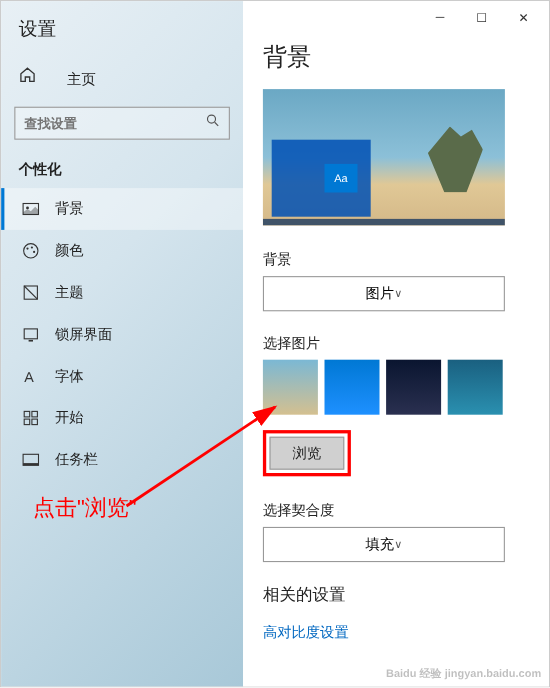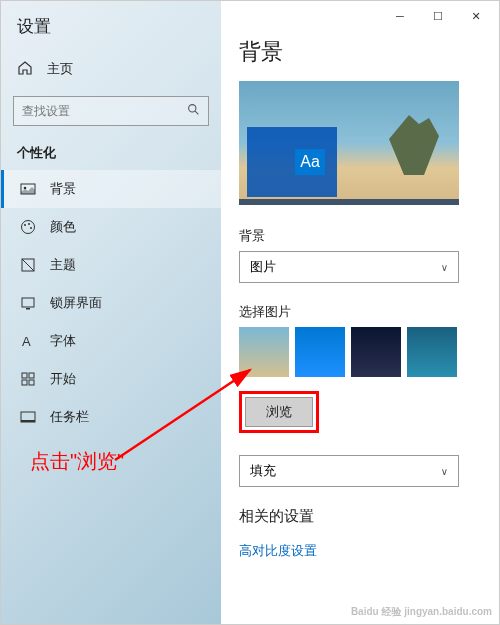--- a/index.html
+++ b/index.html
@@ -9,7 +9,7 @@
     
     .sidebar { width: 220px; background: linear-gradient(135deg, #e8f0f5 0%, #d4e4ed 40%, #a8c8d8 100%); display: flex; flex-direction: column; padding-top: 8px; overflow-y: auto; }
     .sidebar-title { font-size: 17px; padding: 6px 16px 14px; color: #222; }
-    .home-row { display: flex; align-items: flex-start; padding: 8px 16px; gap: 14px; cursor: pointer; }
+    .home-row { display: flex; align-items: flex-end; padding: 8px 16px; gap: 28px; cursor: pointer; }
     .home-row span.lbl { font-size: 13px; color: #222; }
     .search-box { margin: 8px 12px 14px; border: 1px solid #999; background: rgba(255,255,255,0.3); display: flex; align-items: center; padding: 5px 8px; }
     .search-box input { border: none; background: transparent; outline: none; flex: 1; font-size: 12px; color: #555; }

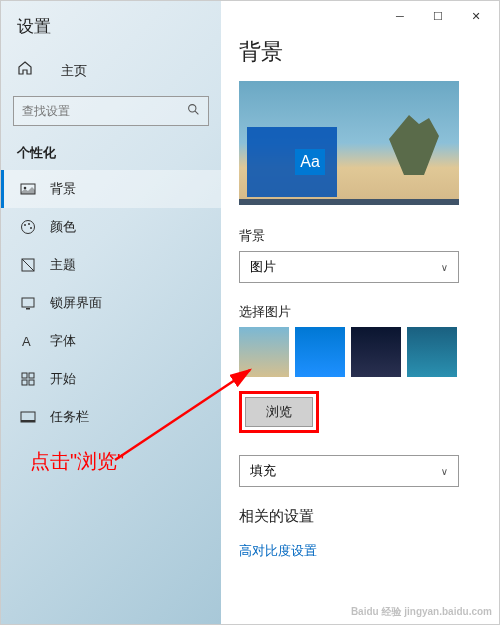--- a/index.html
+++ b/index.html
@@ -12,7 +12,7 @@
     .home-row { display: flex; align-items: flex-end; padding: 8px 16px; gap: 28px; cursor: pointer; }
     .home-row span.lbl { font-size: 13px; color: #222; }
     .search-box { margin: 8px 12px 14px; border: 1px solid #999; background: rgba(255,255,255,0.3); display: flex; align-items: center; padding: 5px 8px; }
-    .search-box input { border: none; background: transparent; outline: none; flex: 1; font-size: 12px; color: #555; }
+    .search-box input { border: none; background: transparent; outline: none; flex: 1; font-size: 12px; color: #555; font-weight: bold; }
     .section-label { padding: 4px 16px 8px; font-size: 13px; font-weight: 600; color: #222; }
     .nav-item { display: flex; align-items: center; gap: 14px; padding: 10px 16px; font-size: 13px; color: #222; cursor: pointer; border-left: 3px solid transparent; }
     .nav-item.active { background: rgba(255,255,255,0.4); border-left-color: #0078d4; }

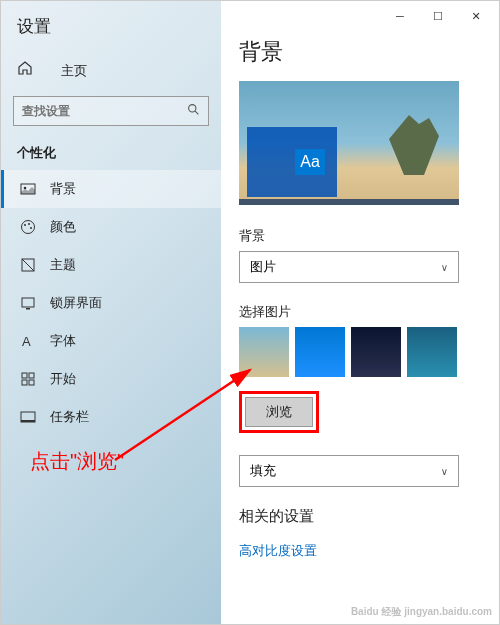--- a/index.html
+++ b/index.html
@@ -27,7 +27,7 @@
     .preview { width: 220px; height: 124px; background: linear-gradient(to bottom, #6ba8c4 0%, #8cc0d8 50%, #e0c896 70%, #d4b888 100%); position: relative; overflow: hidden; margin-bottom: 22px; }
     .preview::before { content: ""; position: absolute; right: 20px; bottom: 30px; width: 50px; height: 60px; background: #5a6b4a; clip-path: polygon(30% 100%, 0% 40%, 20% 20%, 40% 0%, 60% 15%, 80% 5%, 100% 35%, 70% 100%); }
     .preview .start { position: absolute; left: 8px; bottom: 8px; width: 90px; height: 70px; background: rgba(0,80,180,0.85); }
-    .preview .tile { position: absolute; left: 56px; bottom: 30px; width: 30px; height: 26px; background: #0078d4; color: #fff; font-size: 16px; display: flex; align-items: center; justify-content: center; }
+    .preview .tile { position: absolute; left: 56px; bottom: 30px; width: 30px; height: 26px; background: #0078d4; color: #fff; font-size: 10px; display: flex; align-items: center; justify-content: center; }
     .preview .bar { position: absolute; left: 0; bottom: 0; width: 100%; height: 6px; background: rgba(0,40,90,0.7); }
     
     .field-label { font-size: 13px; color: #222; margin-bottom: 6px; }

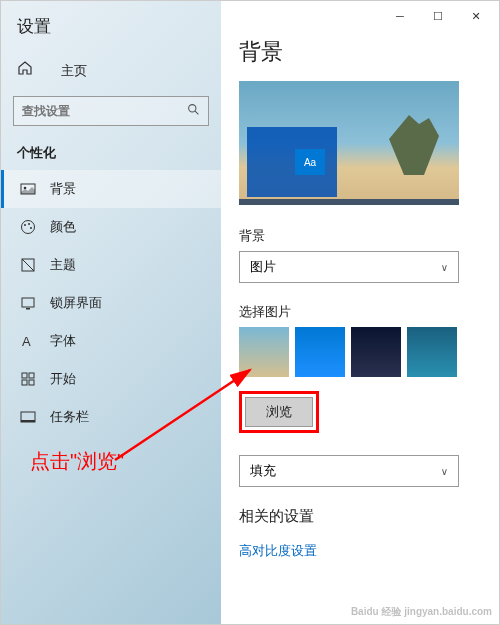--- a/index.html
+++ b/index.html
@@ -31,7 +31,7 @@
     .preview .bar { position: absolute; left: 0; bottom: 0; width: 100%; height: 6px; background: rgba(0,40,90,0.7); }
     
     .field-label { font-size: 13px; color: #222; margin-bottom: 6px; }
-    .dropdown { width: 220px; border: 1px solid #999; padding: 6px 10px; font-size: 13px; display: flex; justify-content: space-between; align-items: center; margin-bottom: 20px; background: #fff; }
+    .dropdown { width: 220px; border: 1px solid #999; padding: 6px 10px; font-size: 13px; display: flex; justify-content: center; align-items: center; margin-bottom: 20px; background: #fff; }
     .dropdown .chev { font-size: 10px; color: #555; }
     
     .thumbs { display: flex; gap: 6px; margin-bottom: 14px; }

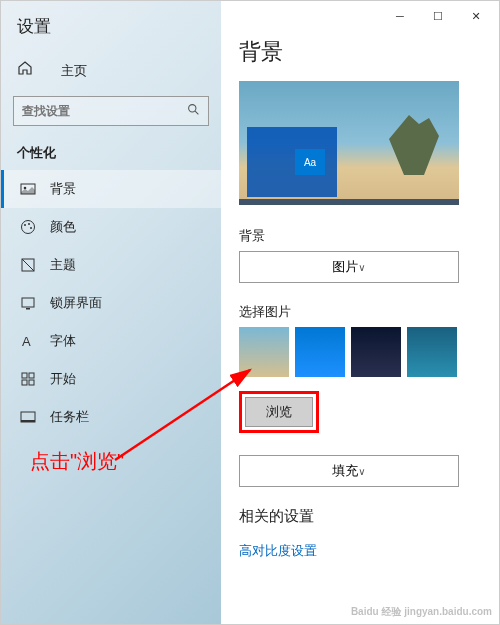--- a/index.html
+++ b/index.html
@@ -185,6 +185,7 @@
       <div class="browse-btn">浏览</div>
     </div>
     
+    <div class="field-label">选择契合度</div>
     <div class="dropdown">
       <span>填充</span>
       <span class="chev">∨</span>

